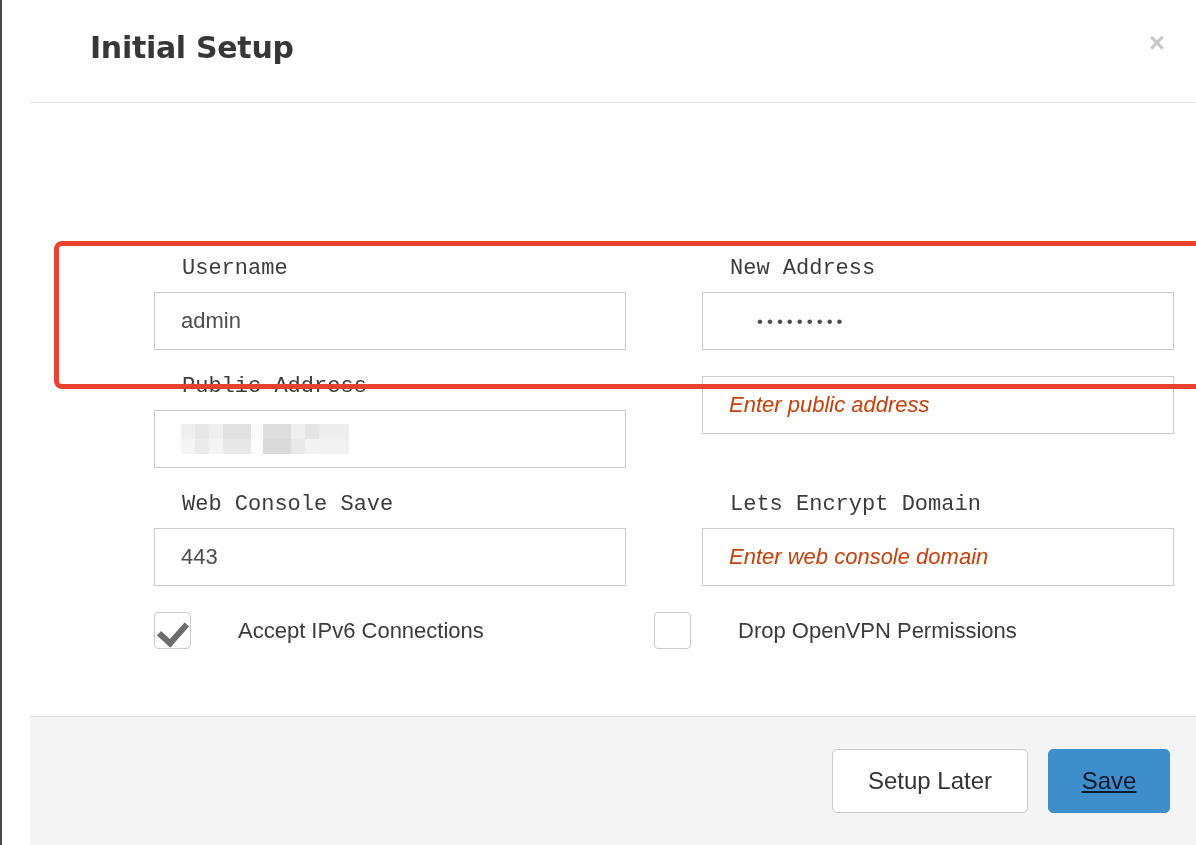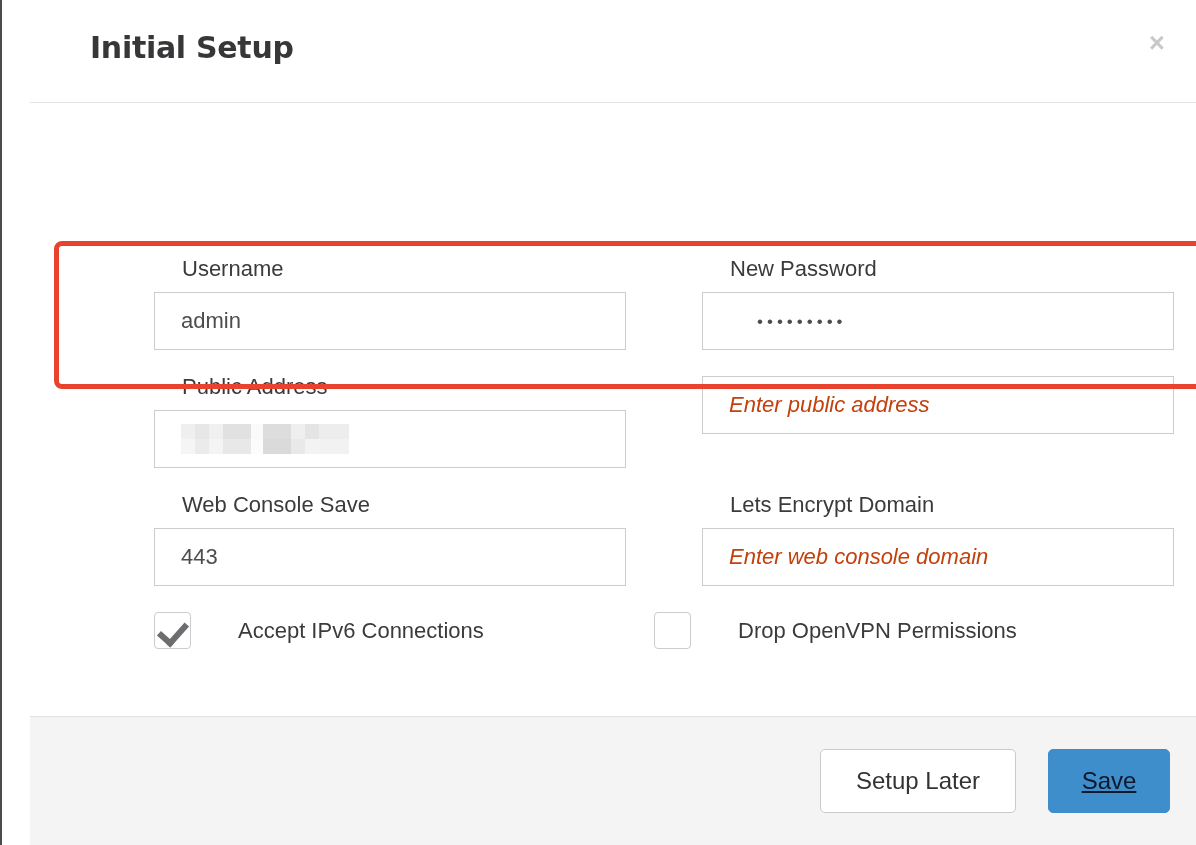--- a/index.html
+++ b/index.html
@@ -100,7 +100,7 @@
     line-height: 1;
     margin-bottom: 12px;
     display: block;
-    font-family: Liberation Sans, sans-serif;
+    font-family: Liberation Mono, monospace;
   }
 
   .field-input {

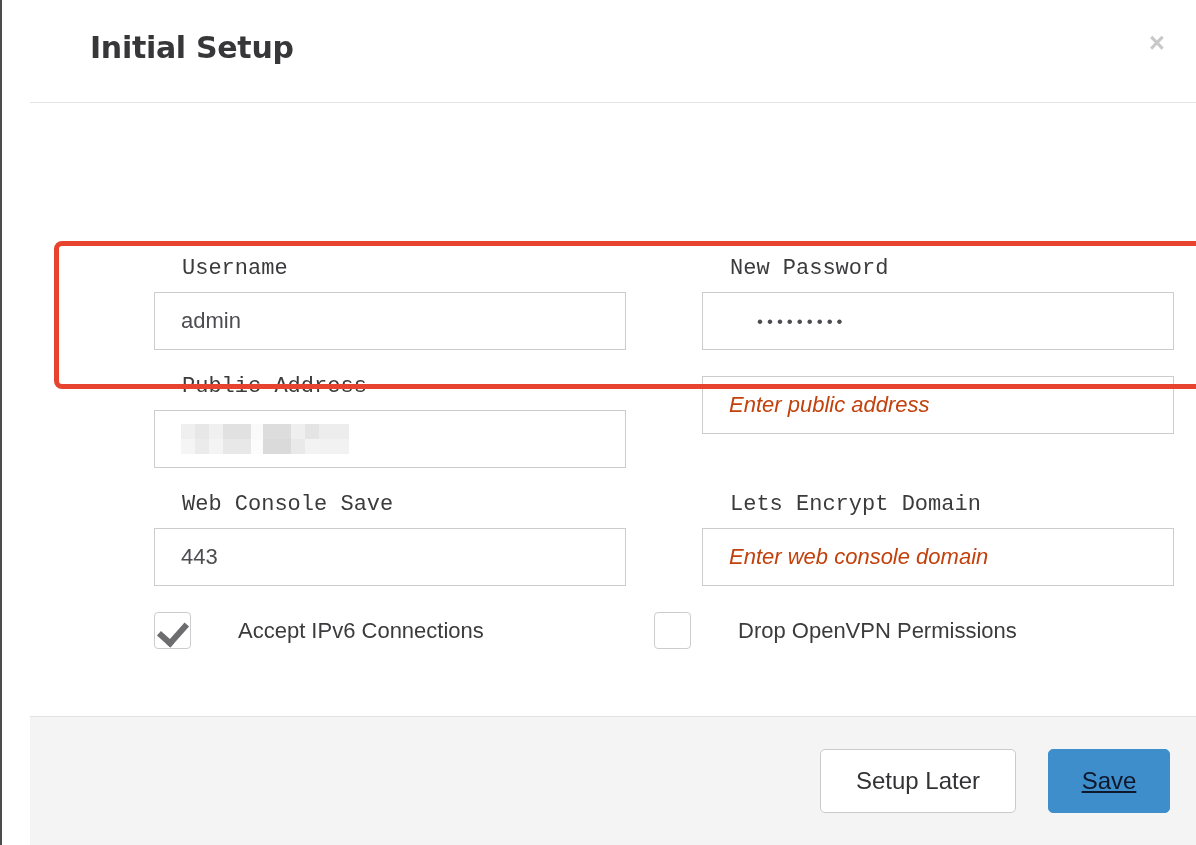--- a/index.html
+++ b/index.html
@@ -252,7 +252,7 @@
           <div class="field-input">admin</div>
         </div>
         <div class="form-col">
-          <label class="field-label">New Password</label>
+          <label class="field-label">New Address</label>
           <div class="field-input">
             <span class="dots">•••••••••</span>
           </div>

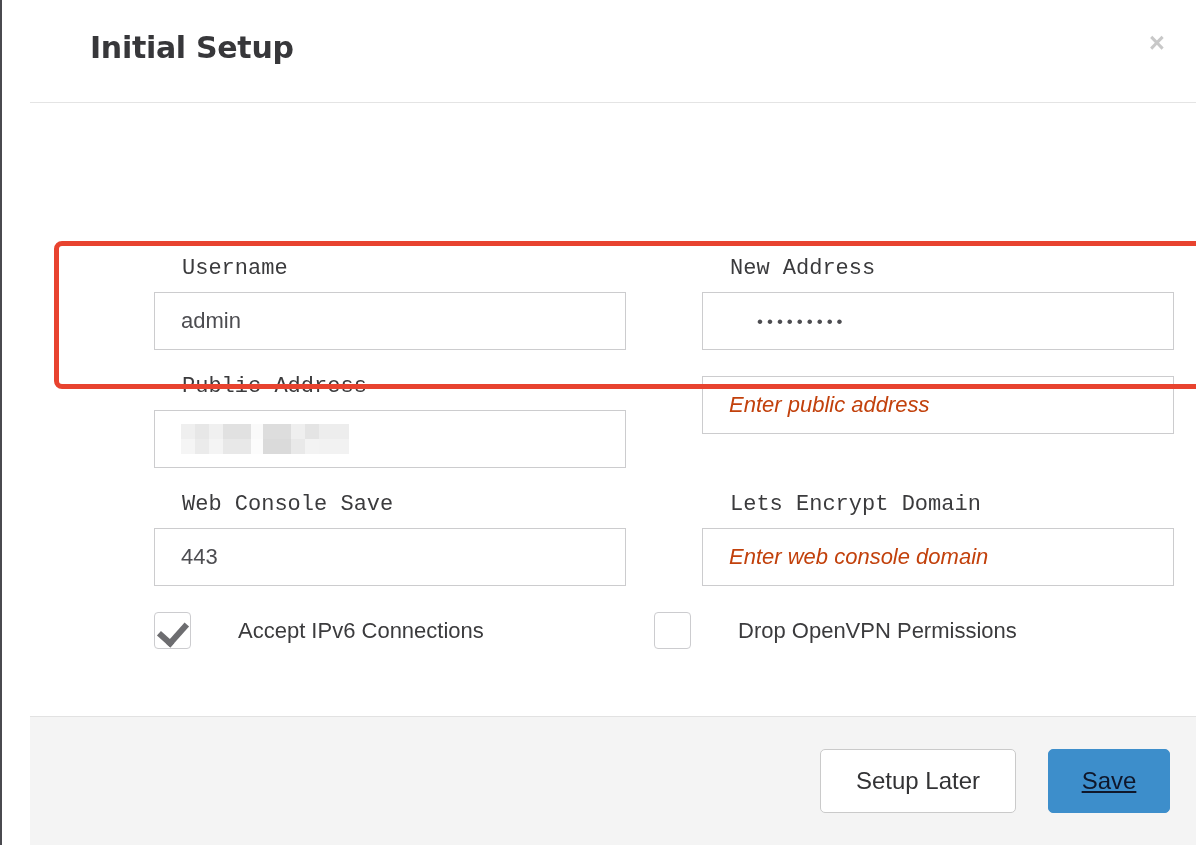--- a/index.html
+++ b/index.html
@@ -202,7 +202,7 @@
     align-items: center;
     justify-content: flex-end;
     padding-right: 26px;
-    gap: 32px;
+    gap: 20px;
   }
   .btn {
     height: 64px;

